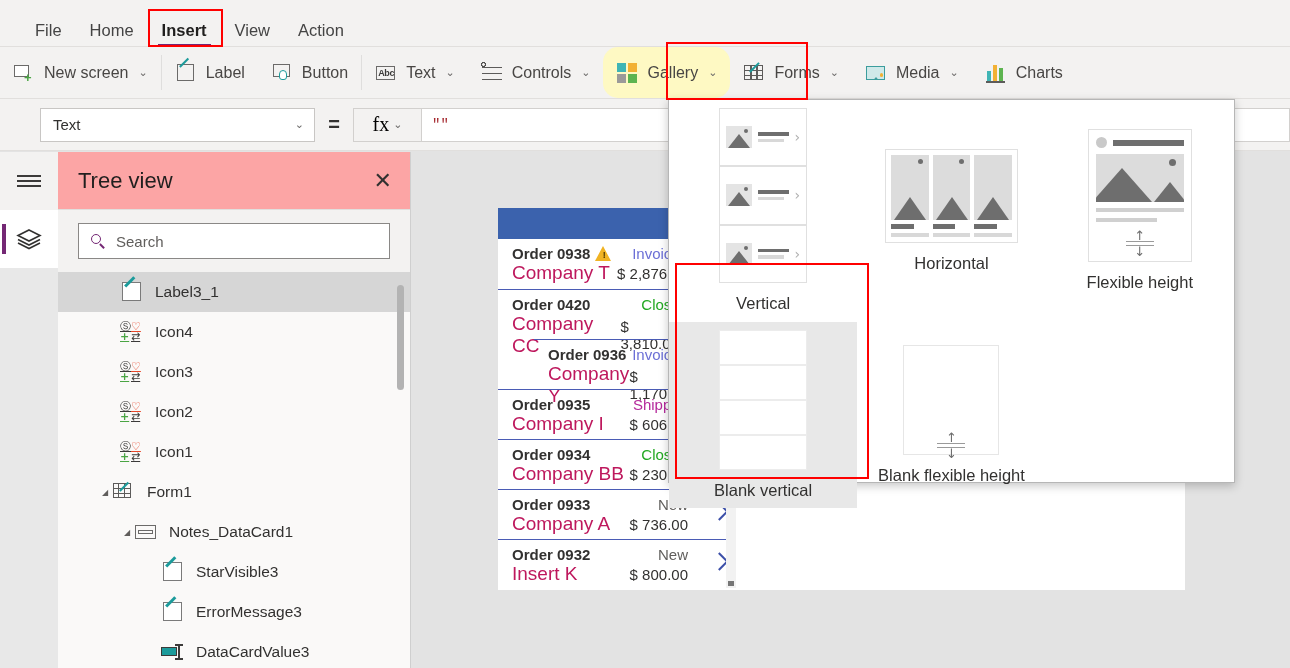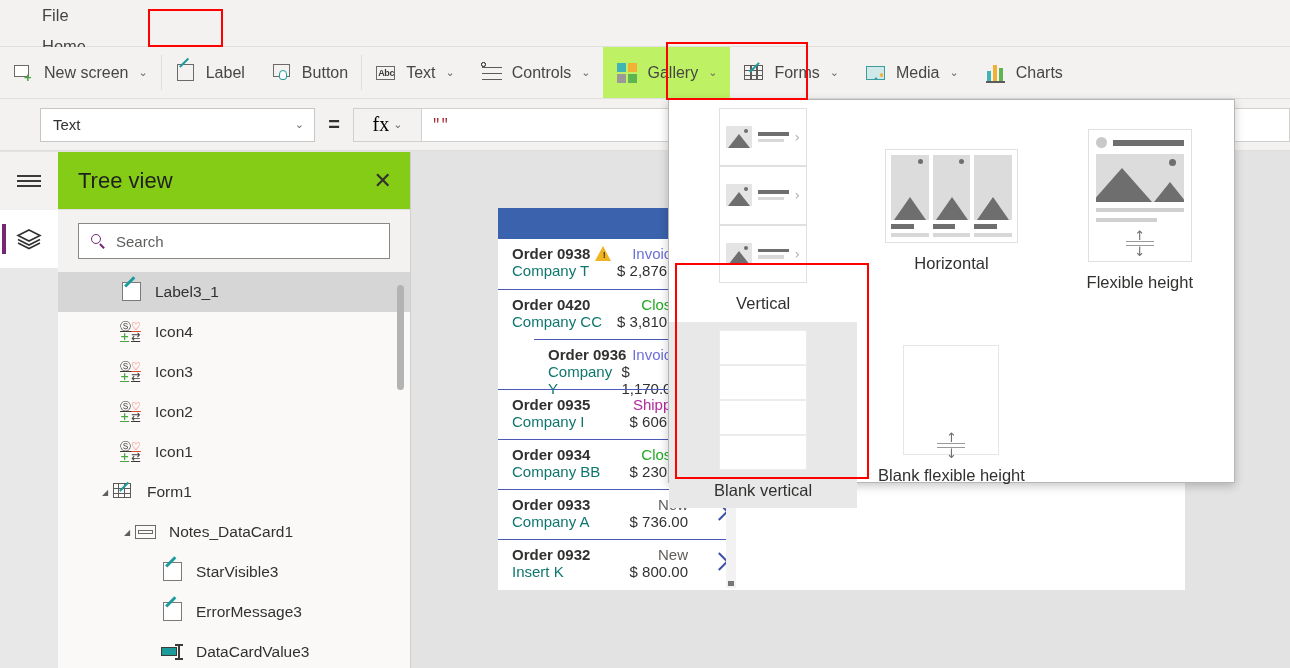--- a/index.html
+++ b/index.html
@@ -17,7 +17,7 @@
   #menubar{
     position:absolute; left:0; top:0; width:1290px; height:47px;
     background:#f3f2f1; border-bottom:1px solid #e1dfdd;
-    display:flex; align-items:flex-start; padding-left:30px;flex-direction:column;
+    display:flex; align-items:flex-end; padding-left:23px;
   }
   .menu-item{
     font-size:16.5px; color:#444; padding:6px 12px; margin-right:4px;

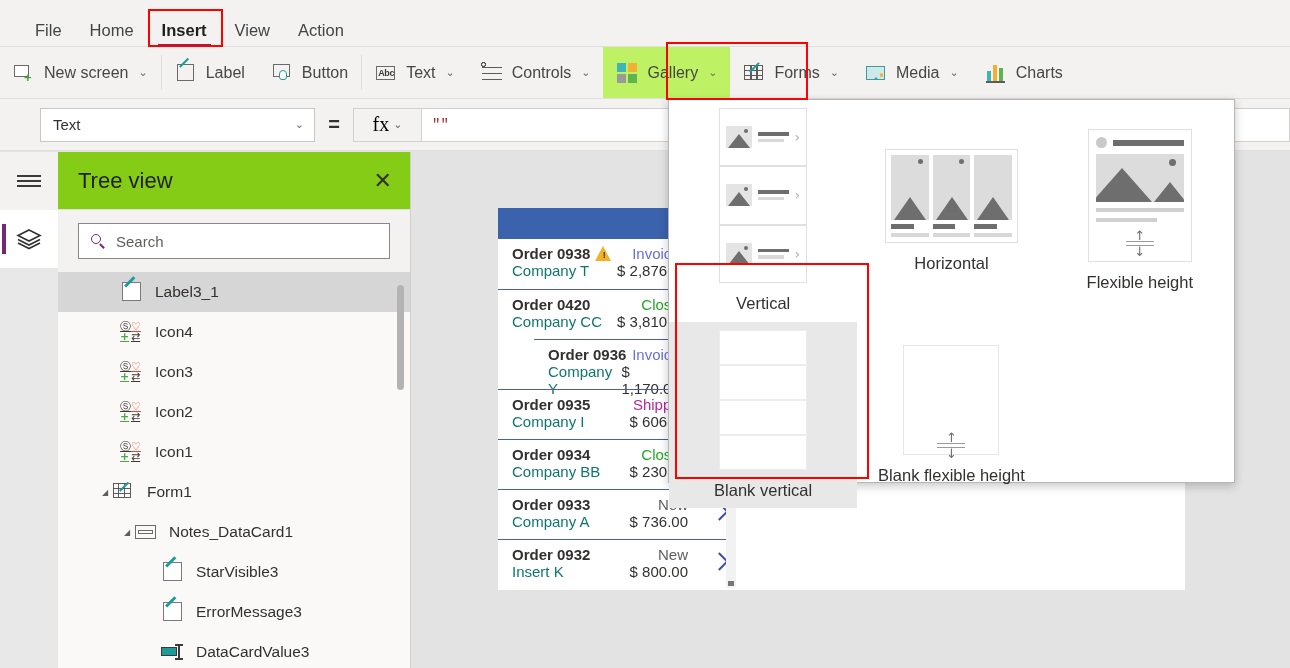--- a/index.html
+++ b/index.html
@@ -40,7 +40,7 @@
     padding:0 13px; cursor:pointer; font-size:16px; color:#484644;
     white-space:nowrap; position:relative;
   }
-  .rb.sel{ background:#bef264; }
+  .rb.sel{ background:#fef9c3;border-radius:15px; }
   .rb-sep{ width:1px; background:#dfdedd; margin:8px 0; }
   .caret{ font-size:11px; color:#6b6a69; margin-left:1px; }
 

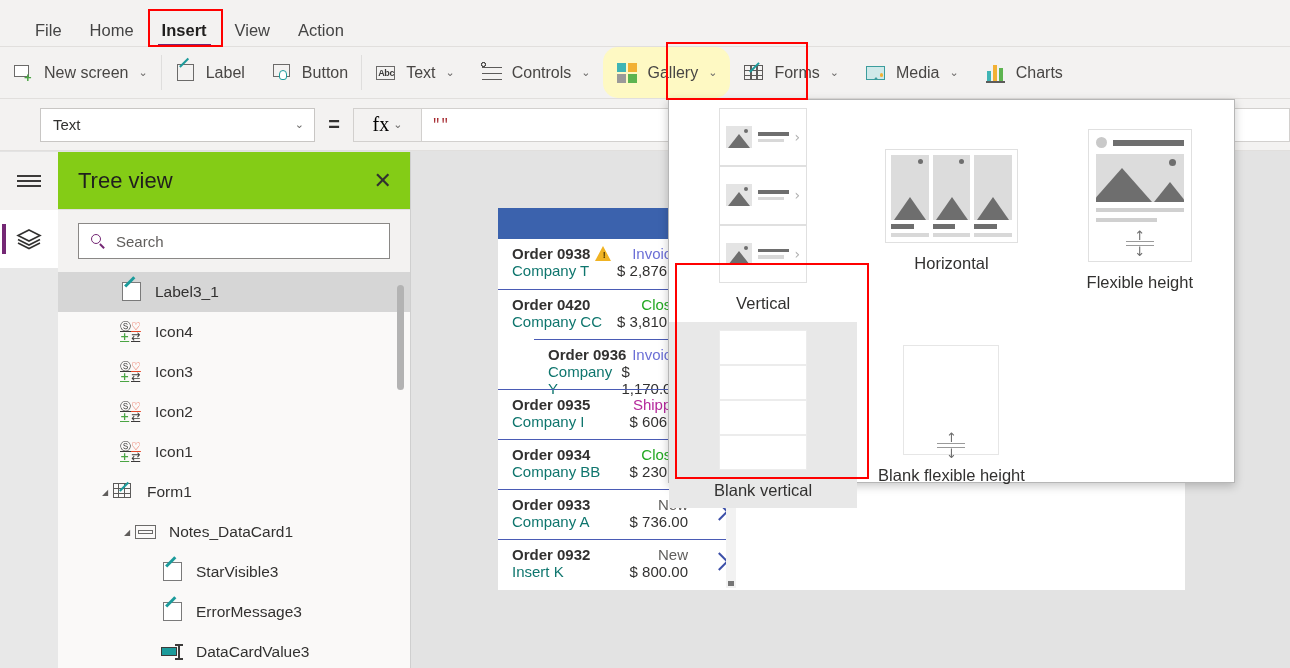--- a/index.html
+++ b/index.html
@@ -152,7 +152,7 @@
     position:absolute; left:58px; top:152px; width:353px; height:516px;
     background:#faf9f8; border-right:1px solid #cfcfcf;
   }
-  #treehead{ height:58px; background:#84cc16; display:flex; align-items:center;
+  #treehead{ height:58px; background:#fca5a5; display:flex; align-items:center;
     padding:0 18px 0 20px; border-bottom:1px solid #e1dfdd;}
   #treehead .t{ font-size:22px; color:#201f1e; flex:1;}
   #treeclose{ font-size:22px; color:#323130; cursor:pointer; line-height:1;

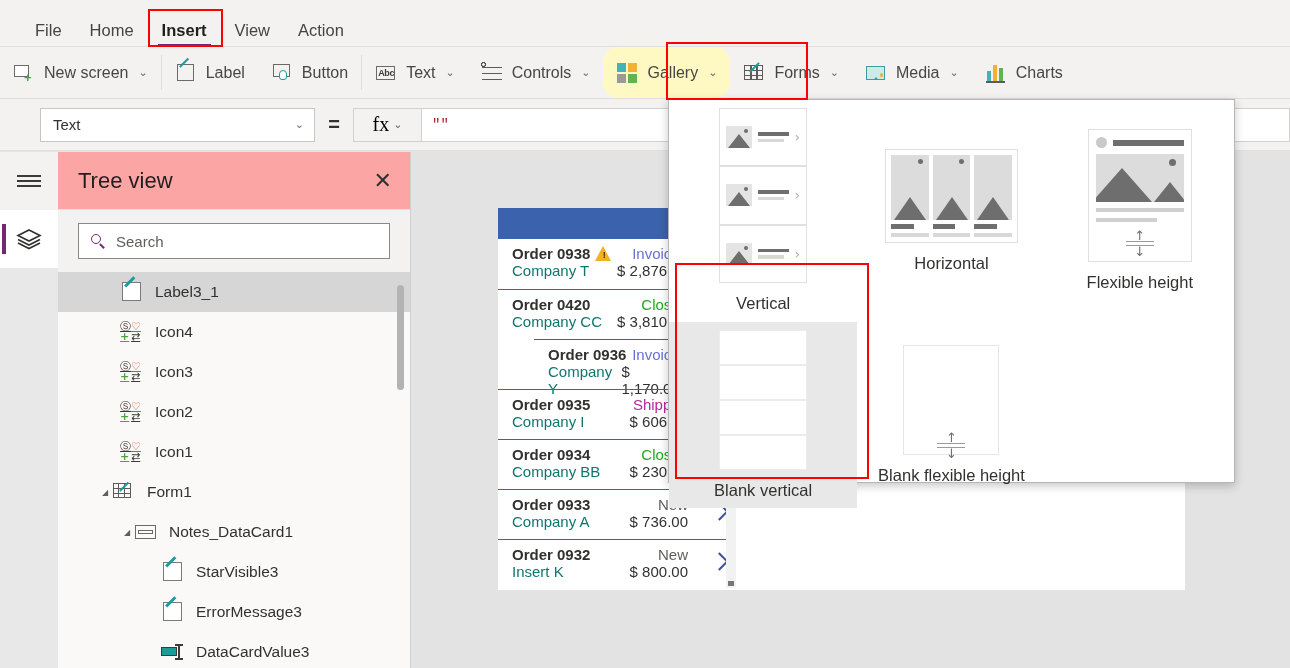--- a/index.html
+++ b/index.html
@@ -226,7 +226,7 @@
   .gord{ font-size:15px; font-weight:bold; color:#323130; display:flex;
     align-items:center; gap:5px;}
   .gstat{ font-size:15px; }
-  .gcmp{ font-size:15px; color:#0f766e; }
+  .gcmp{ font-size:19px; color:#be185d; }
   .gamt{ font-size:15px; color:#323130; }
   .chev{ position:absolute; right:9px; top:11px; width:13px; height:22px; }
   .chev:before{ content:""; position:absolute; left:1px; top:4px;

